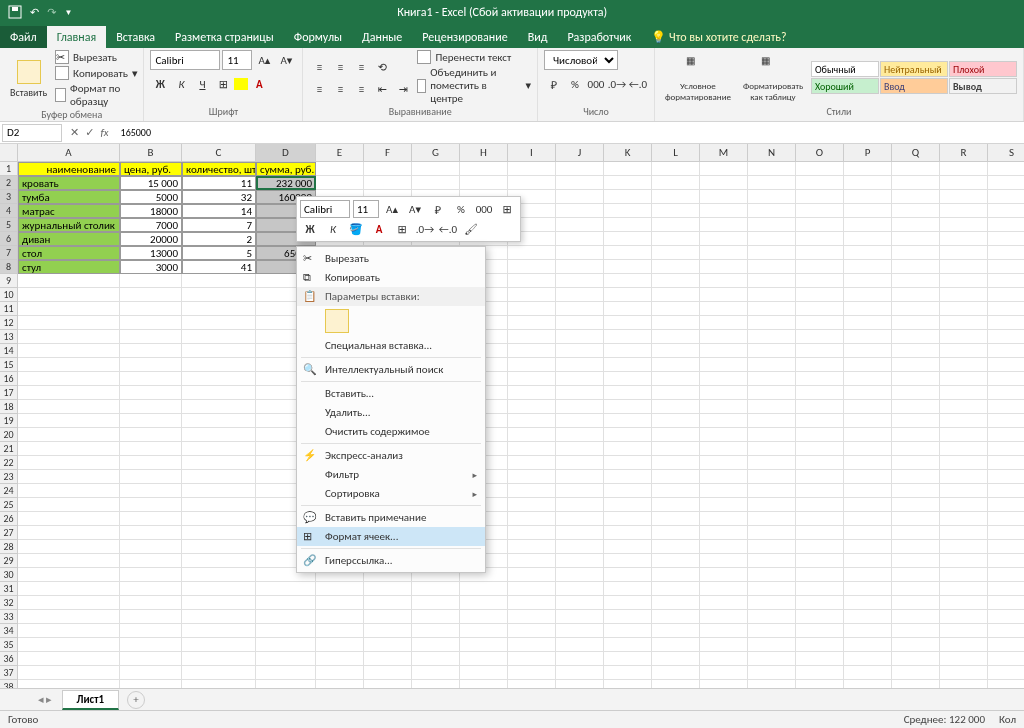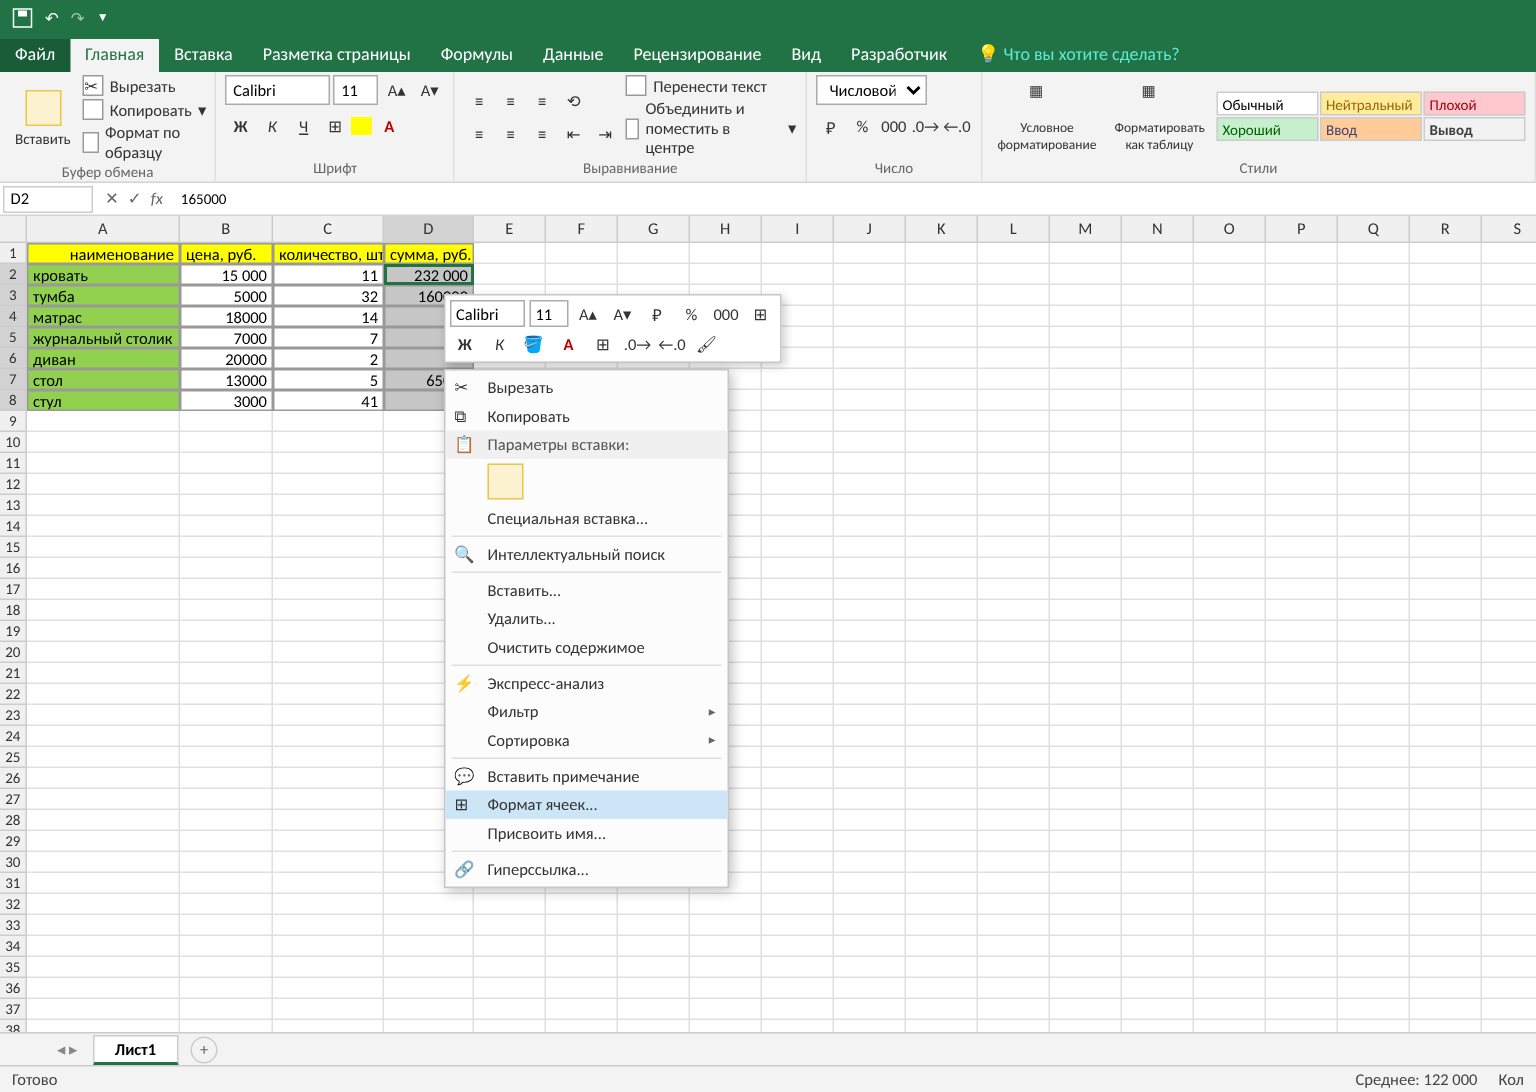--- a/index.html
+++ b/index.html
@@ -98,6 +98,7 @@
     <span style="color:#9fc9b0">↷</span>
     <span style="color:#fff;font-size:8px">▼</span>
   </div>
+  <div class="title">Книга1 - Excel (Сбой активации продукта)</div>
   <div style="width:100px"></div>
 </div>
 

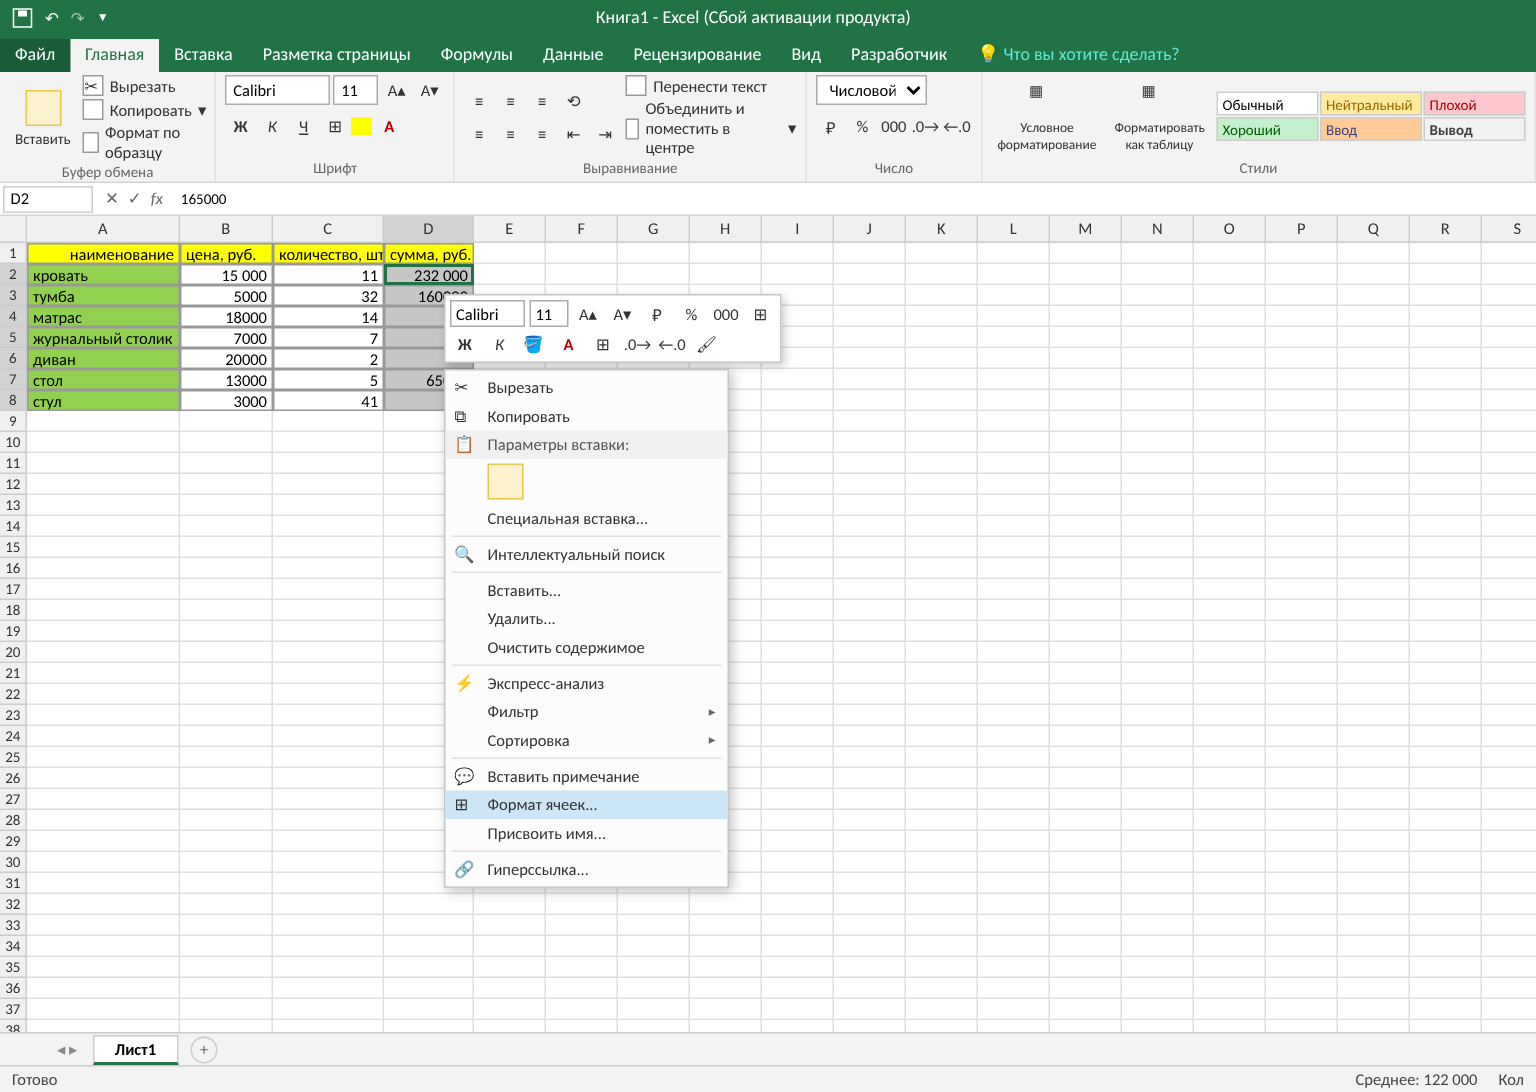--- a/index.html
+++ b/index.html
@@ -12,7 +12,7 @@
 .tabs { background: #217346; height: 24px; display: flex; align-items: flex-end; }
 .tab { padding: 4px 10px; color: #fff; font-size: 12px; cursor: pointer; }
 .tab.active { background: #f3f3f3; color: #217346; }
-.tell-me { color: #5eead4; padding: 4px 10px; font-size: 12px; }
+.tell-me { color: #fef9c3; padding: 4px 10px; font-size: 12px; }
 
 .ribbon { background: #f3f3f3; height: 74px; display: flex; border-bottom: 1px solid #d4d4d4; }
 .group { border-right: 1px solid #e0e0e0; padding: 2px 6px; display: flex; flex-direction: column; justify-content: space-between; }

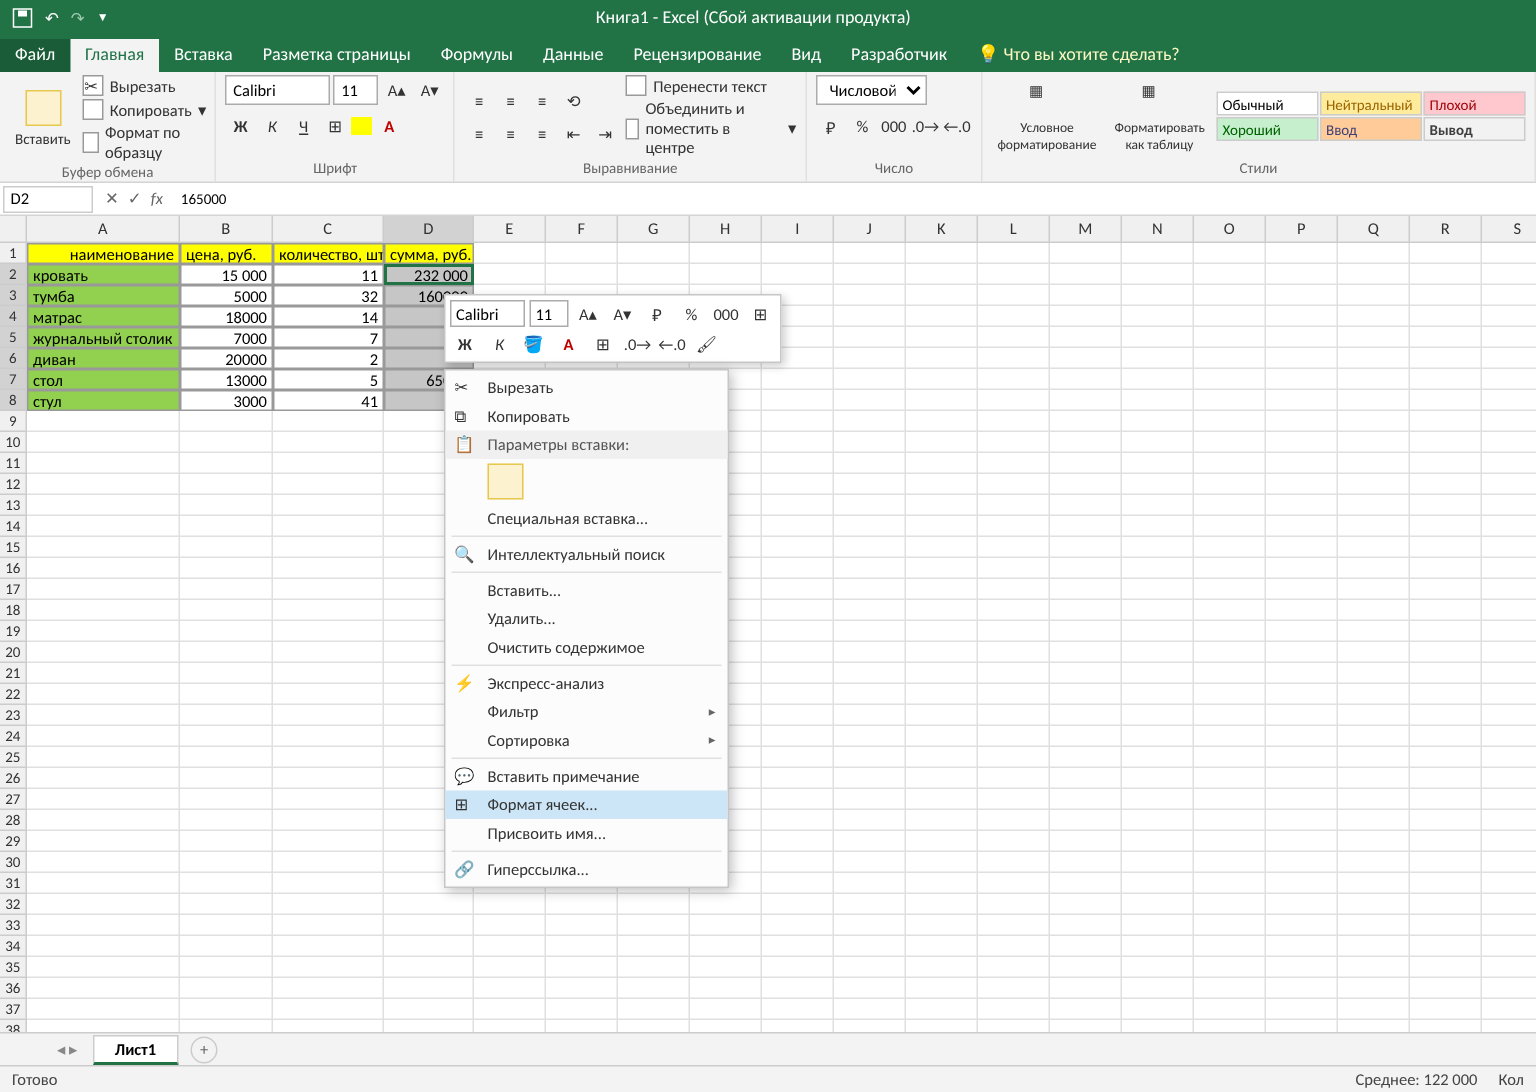--- a/index.html
+++ b/index.html
@@ -1144,9 +1144,6 @@
       <span class="cm-icon">⊞</span>
       <span>Формат ячеек...</span>
     </div>
-  <div class="cm-item">
-      <span>Присвоить имя...</span>
-    </div>
   <div class="cm-sep"></div>
   <div class="cm-item">
       <span class="cm-icon">🔗</span>

